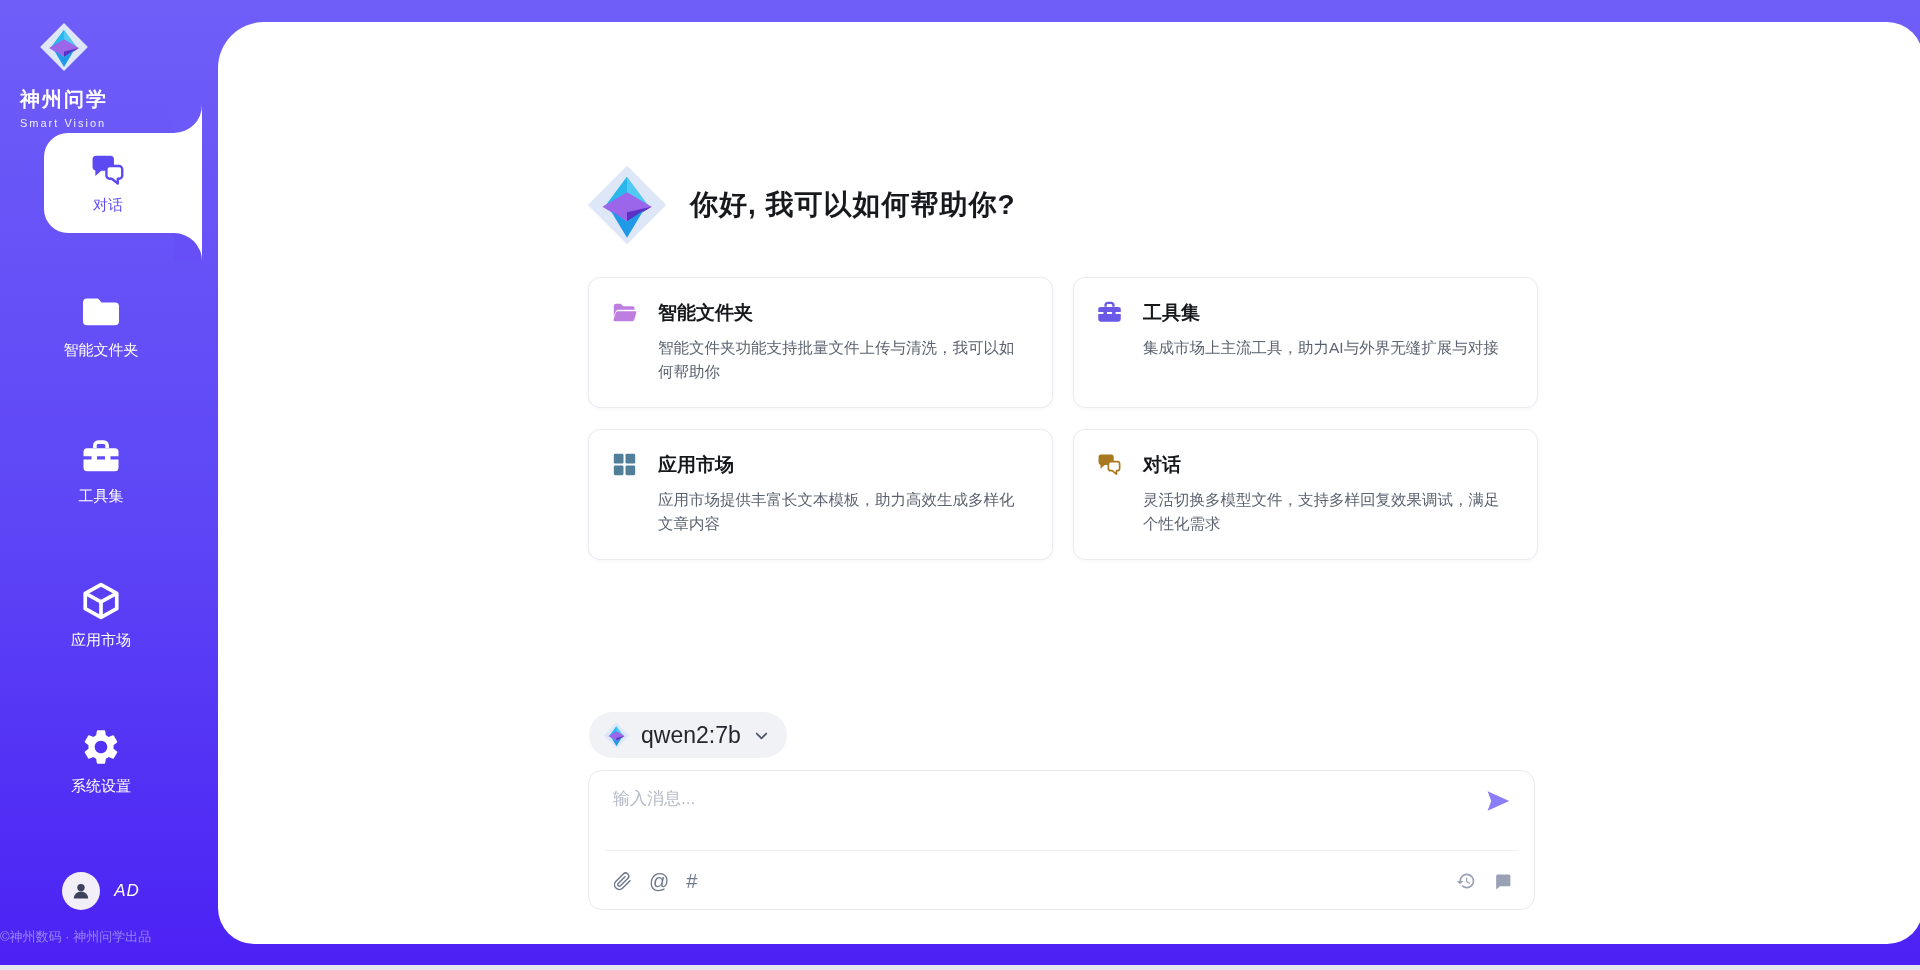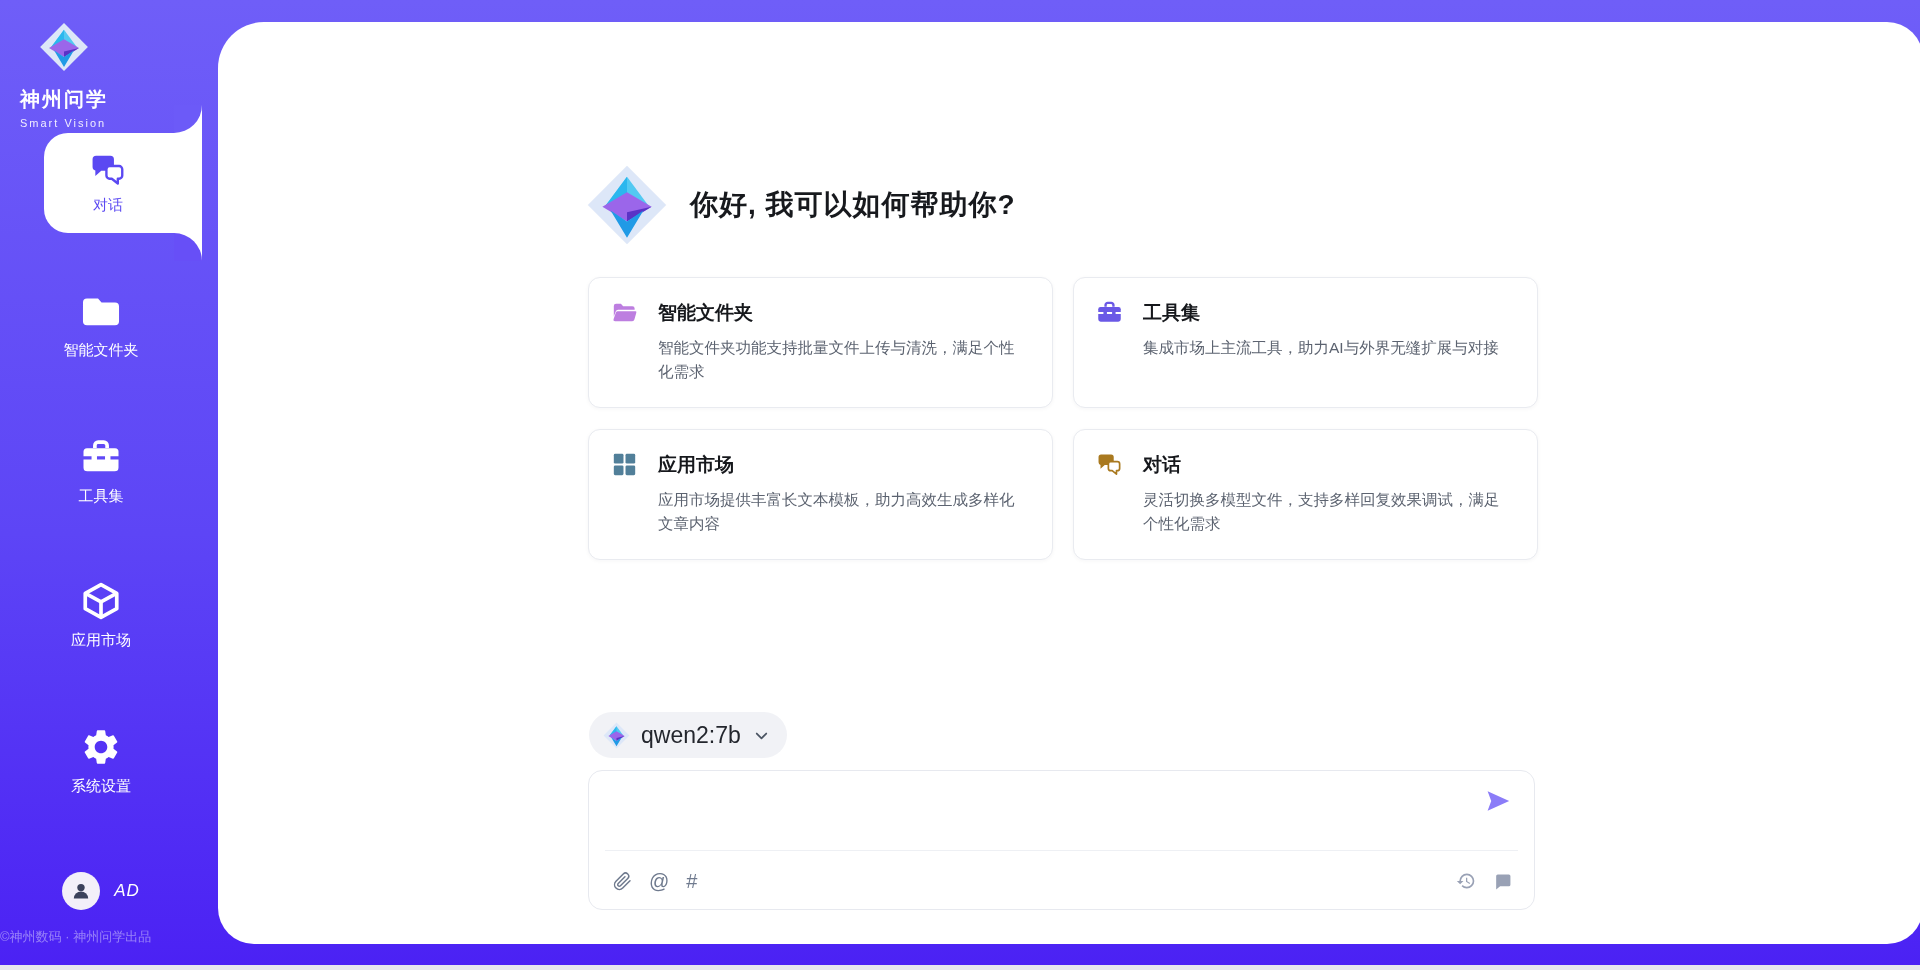--- a/index.html
+++ b/index.html
@@ -205,7 +205,7 @@
           </svg>
           <span class="card-title">智能文件夹</span>
         </div>
-        <div class="card-desc">智能文件夹功能支持批量文件上传与清洗，满足个性化需求</div>
+        <div class="card-desc">智能文件夹功能支持批量文件上传与清洗，我可以如何帮助你</div>
       </div>
 
       <div class="card">

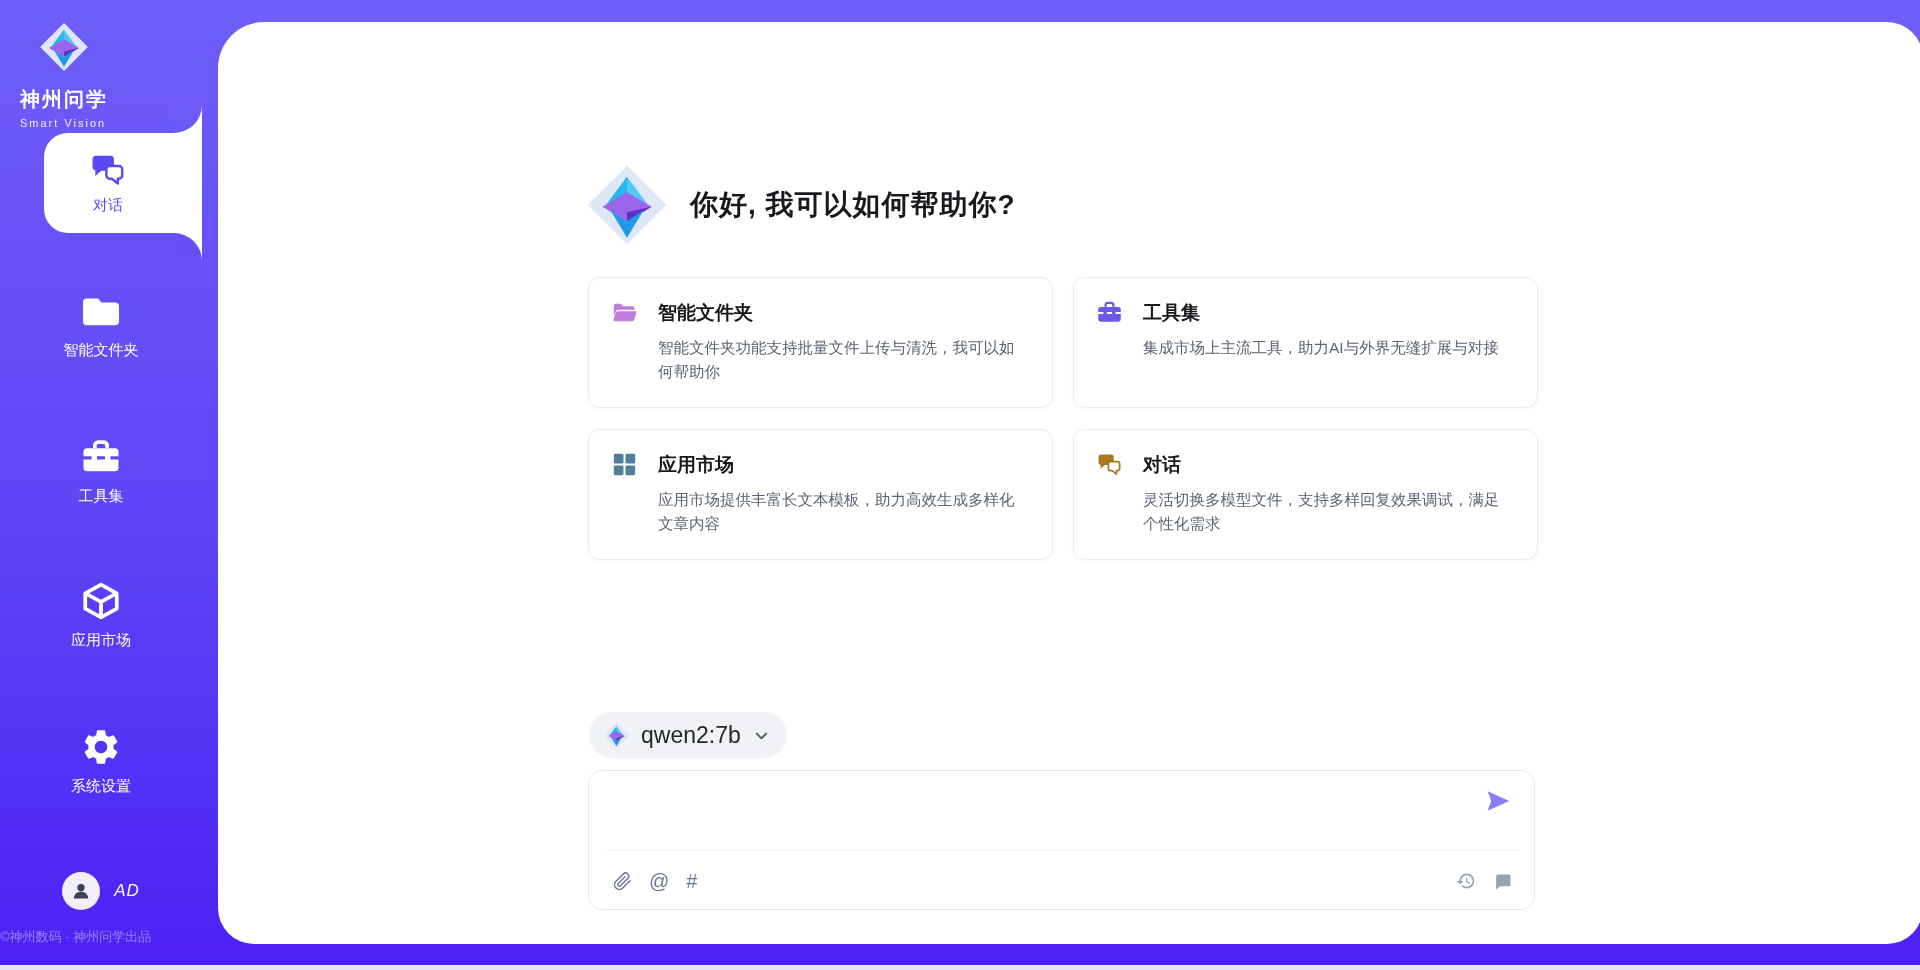--- a/index.html
+++ b/index.html
@@ -253,6 +253,7 @@
     </div>
 
     <div class="composer">
+      <textarea placeholder="输入消息..." style=""></textarea>
 
       <button class="send-btn">
         <svg viewBox="0 0 24 24" fill="#8b7cf8">

